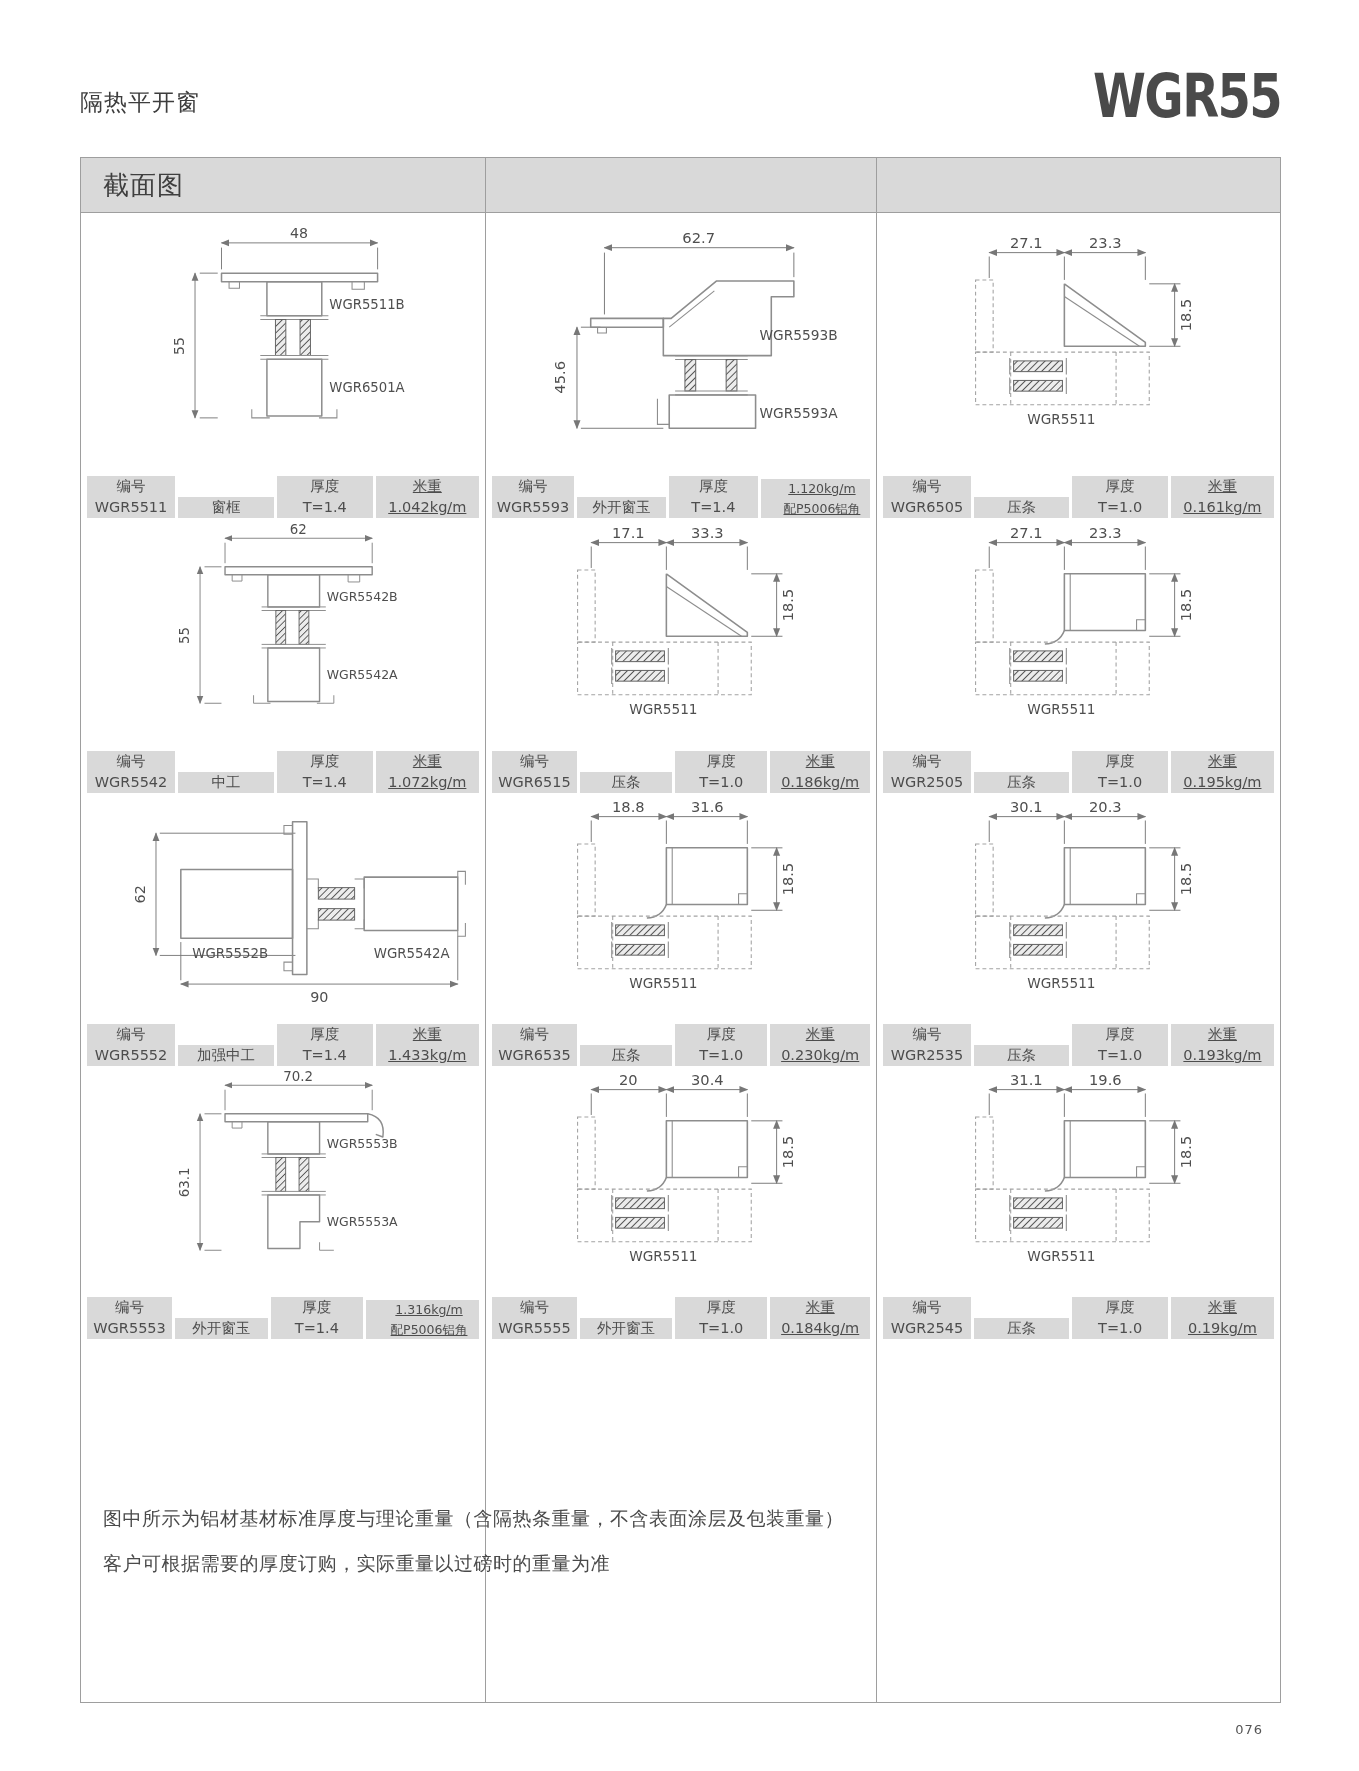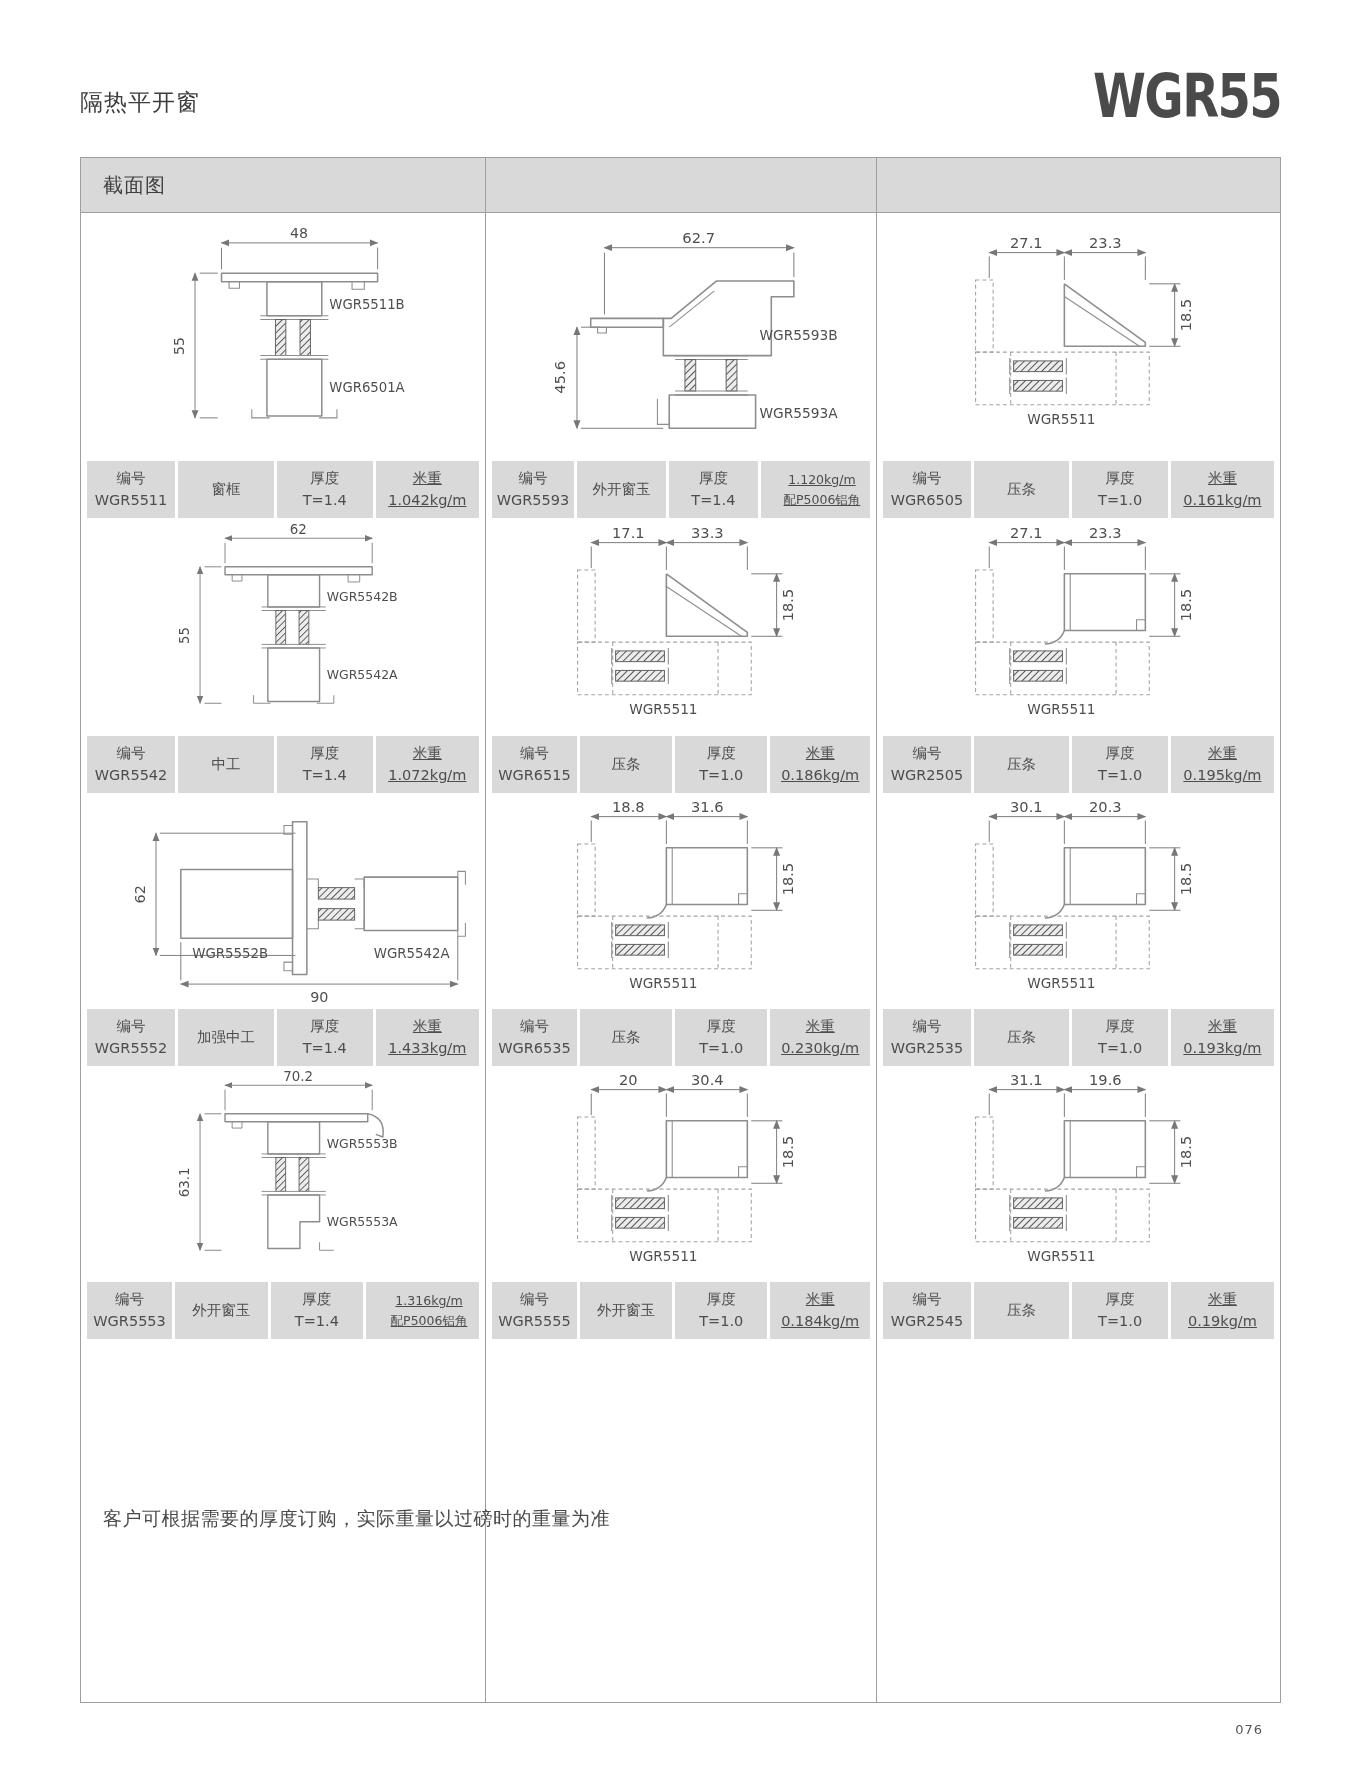--- a/index.html
+++ b/index.html
@@ -15,7 +15,7 @@
          grid-template-rows:55px 248px 57px 218px 57px 216px 57px 216px 57px 1fr;}
   .bR{border-right:1px solid #9e9e9e;}
   .hc{background:#d9d9d9;border-bottom:1px solid #9e9e9e;display:flex;align-items:center;box-sizing:border-box;}
-  .hc span{font-size:20px;color:#3f3f3f;margin-left:22px;letter-spacing:1px;}
+  .hc span{font-size:26px;color:#3f3f3f;margin-left:22px;letter-spacing:1px;}
   .dc{display:flex;align-items:center;justify-content:center;box-sizing:border-box;overflow:hidden;}
   .sr{display:flex;gap:3px;padding:0 6px;box-sizing:border-box;background:#fff;}
   .sc{background:#d9d9d9;display:flex;flex-direction:column;align-items:center;justify-content:center;

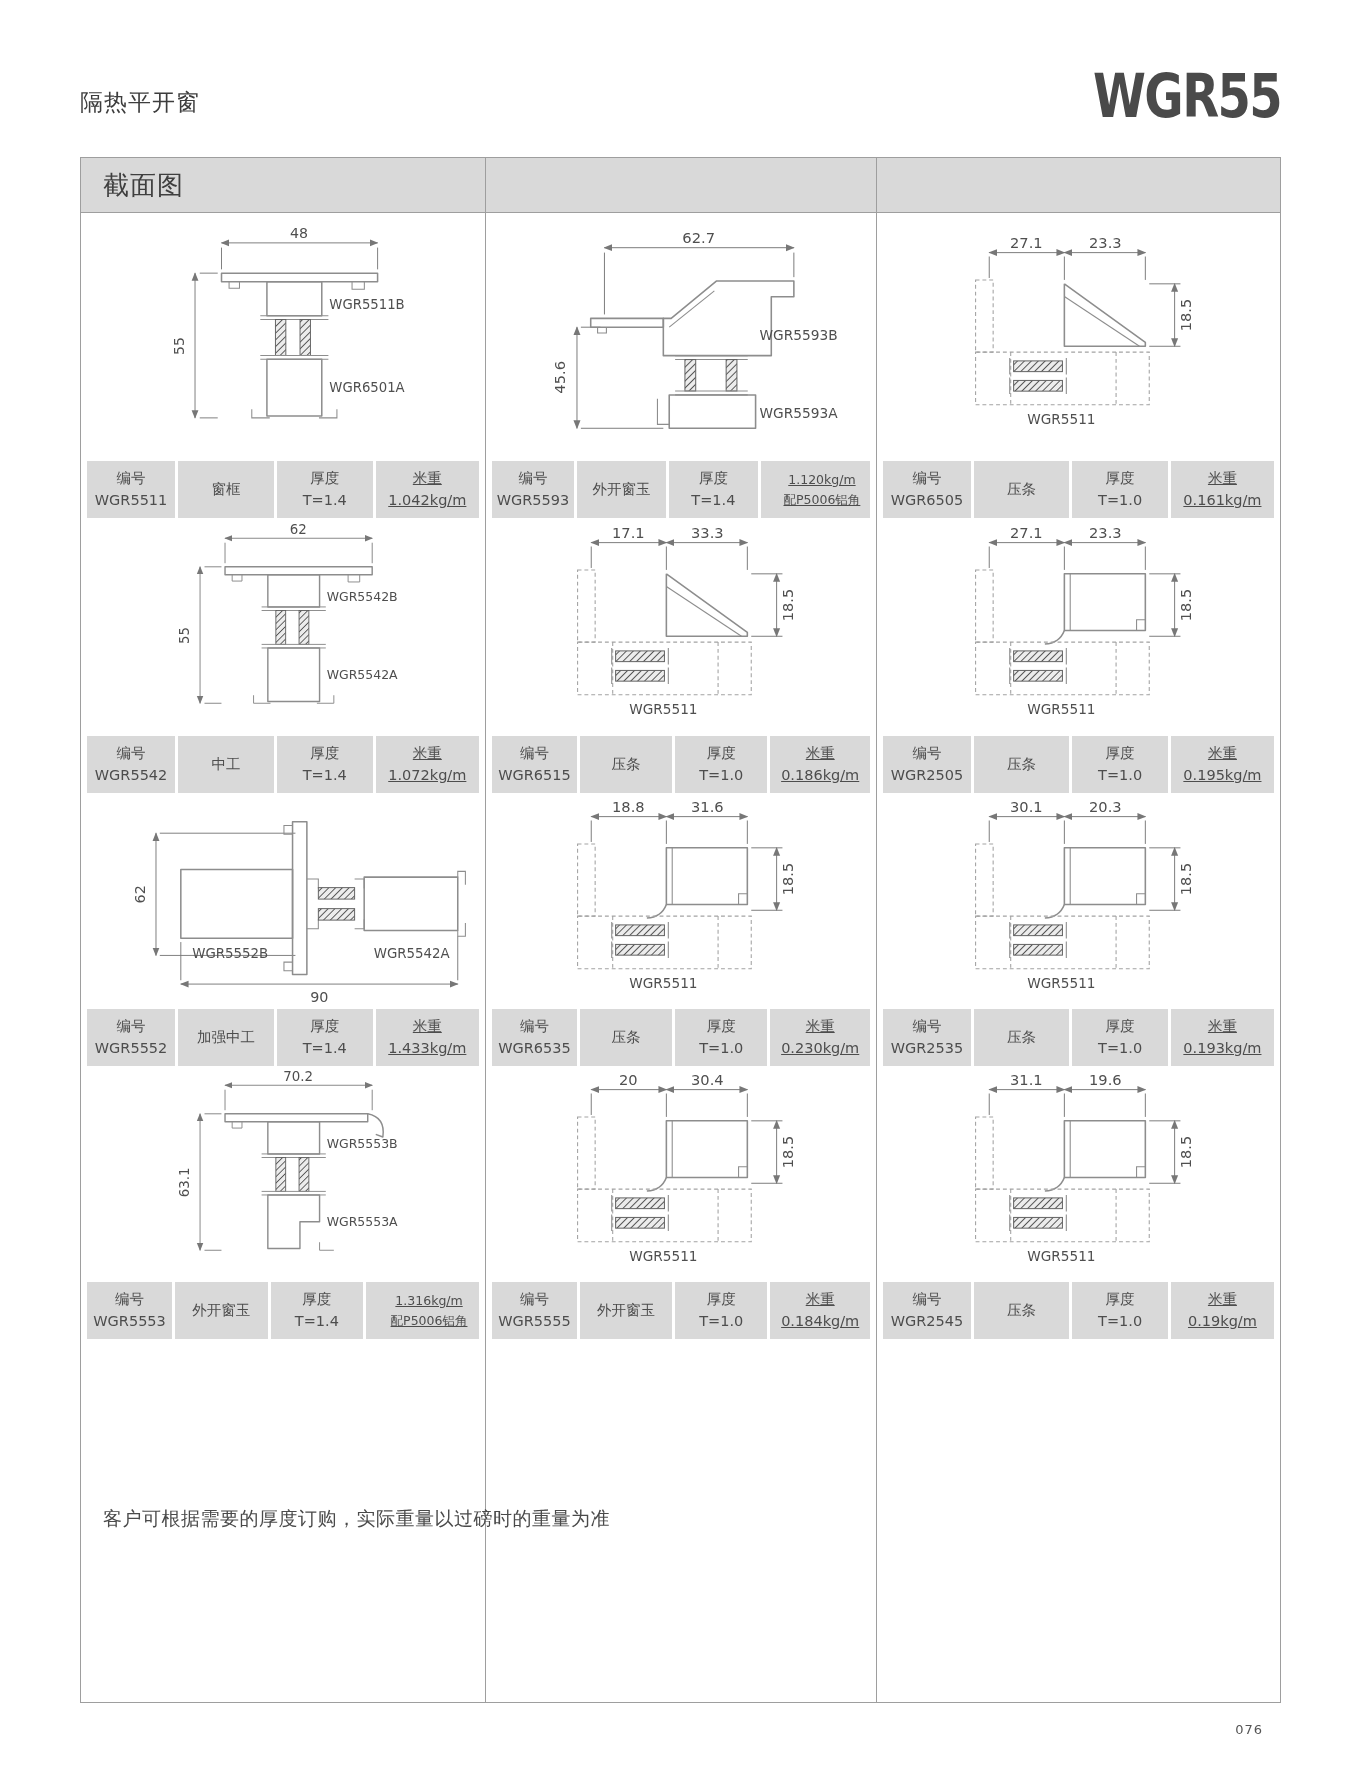--- a/index.html
+++ b/index.html
@@ -17,7 +17,7 @@
   .hc{background:#d9d9d9;border-bottom:1px solid #9e9e9e;display:flex;align-items:center;box-sizing:border-box;}
   .hc span{font-size:26px;color:#3f3f3f;margin-left:22px;letter-spacing:1px;}
   .dc{display:flex;align-items:center;justify-content:center;box-sizing:border-box;overflow:hidden;}
-  .sr{display:flex;gap:3px;padding:0 6px;box-sizing:border-box;background:#fff;}
+  .sr{display:flex;gap:3px;padding:0 6px;box-sizing:border-box;background:#fff;align-items:flex-end;}
   .sc{background:#d9d9d9;display:flex;flex-direction:column;align-items:center;justify-content:center;
       text-align:center;font-size:14.5px;color:#4d4d4d;line-height:1.45;}
   .w23{flex:23 0 0;} .w25{flex:25 0 0;} .w27{flex:27 0 0;text-decoration:underline;}

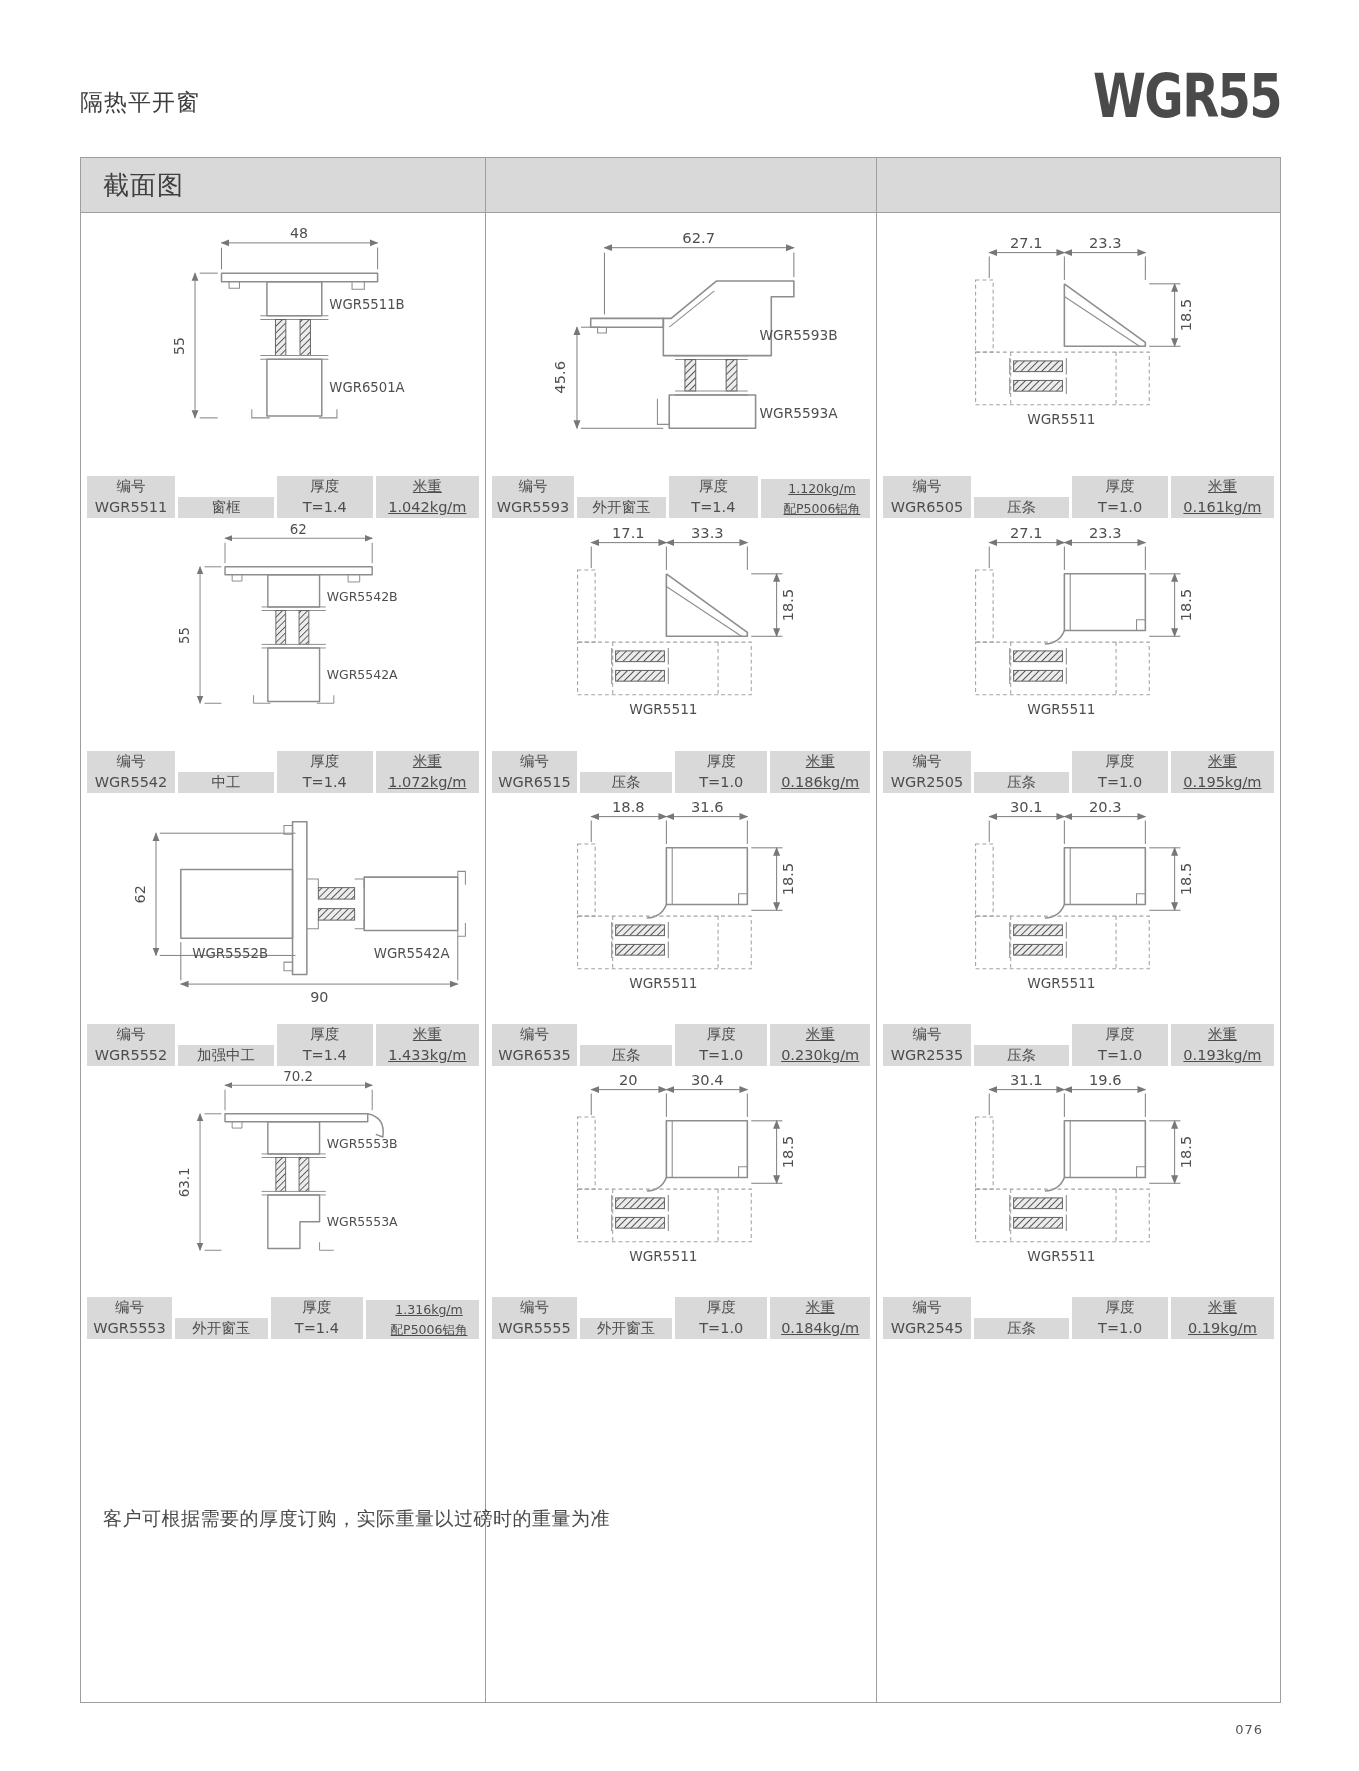--- a/index.html
+++ b/index.html
@@ -618,6 +618,7 @@
     <div class="fc"></div>
 
     <div class="fnote">
+      <div>图中所示为铝材基材标准厚度与理论重量（含隔热条重量，不含表面涂层及包装重量）</div>
       <div>客户可根据需要的厚度订购，实际重量以过磅时的重量为准</div>
     </div>
   </div>

